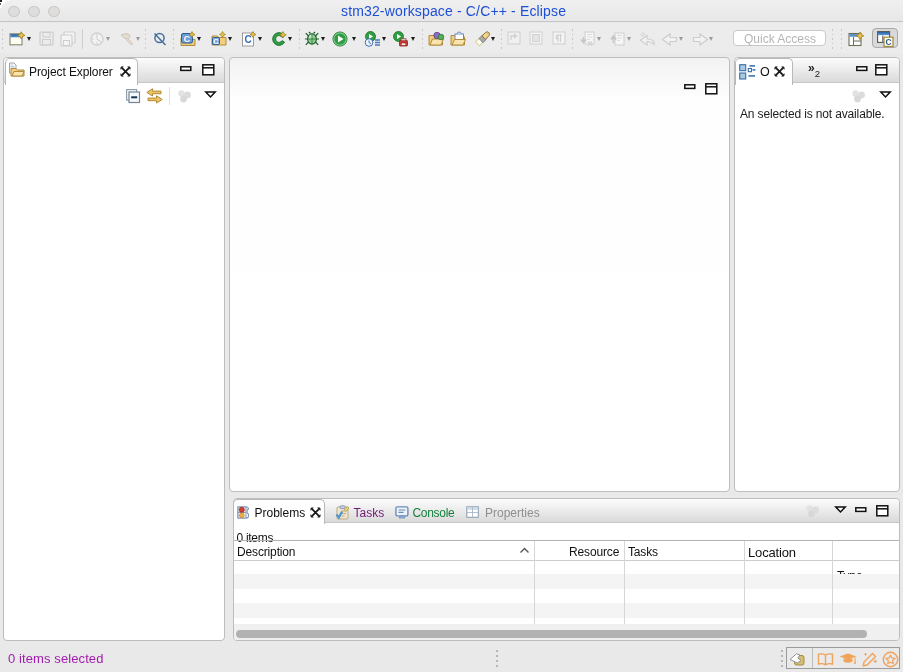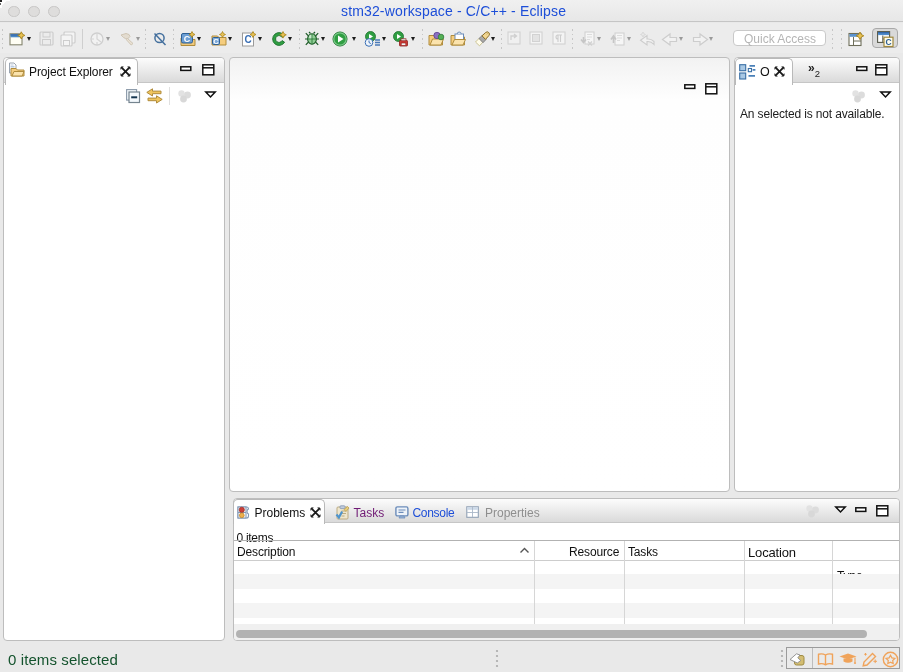--- a/index.html
+++ b/index.html
@@ -313,7 +313,7 @@
  <path d="M3.5,4 h7 M3.5,6.3 h5" stroke="#6b8cba" stroke-width="1.2"></path>
  <path d="M5,10 h4 l1,2 h-6z" fill="#9db8d8" stroke="#6b8cba" stroke-width="0.8"></path>
 </svg>
-<div class="t" id="cs" style="left:412.5px;top:505.5px;font-size:12px;letter-spacing:-0.3px;color:#1d4ed8">Console</div>
+<div class="t" id="cs" style="left:412.5px;top:505.5px;font-size:12px;letter-spacing:-0.3px;color:#15803d">Console</div>
 <svg class="abs" style="left:465.5px;top:506px" width="13" height="12">
  <rect x="0.8" y="0.8" width="11.5" height="10.5" fill="#fff" stroke="#90a0b4" stroke-width="1.1"></rect>
  <rect x="1.2" y="1.2" width="10.7" height="2.6" fill="#ccd9e8"></rect>

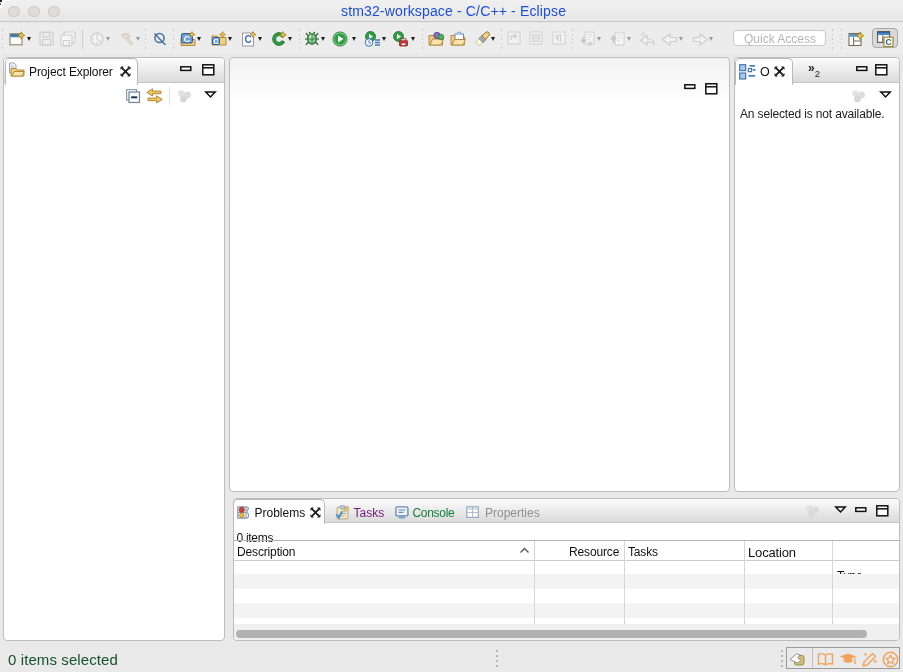--- a/index.html
+++ b/index.html
@@ -356,7 +356,7 @@
 <div class="abs" style="left:233.5px;top:624px;width:665.5px;height:16px;background:#f0f0f0;border-radius:0 0 3px 3px"></div>
 <div class="abs" style="left:236px;top:629.5px;width:631px;height:8px;background:#b2b2b2;border-radius:4px"></div>
 
-<div class="t" id="st" style="left:8px;top:650.5px;font-size:15px;letter-spacing:0.1px;color:#14532d">0 items selected</div>
+<div class="t" id="st" style="left:8px;top:650.5px;font-size:13px;letter-spacing:0.1px;color:#a21caf">0 items selected</div>
 <svg class="abs" style="left:495px;top:649px" width="4" height="20">
  <circle cx="2" cy="2" r="1.1" fill="#aaa"></circle>
     <circle cx="2" cy="7" r="1.1" fill="#aaa"></circle>

